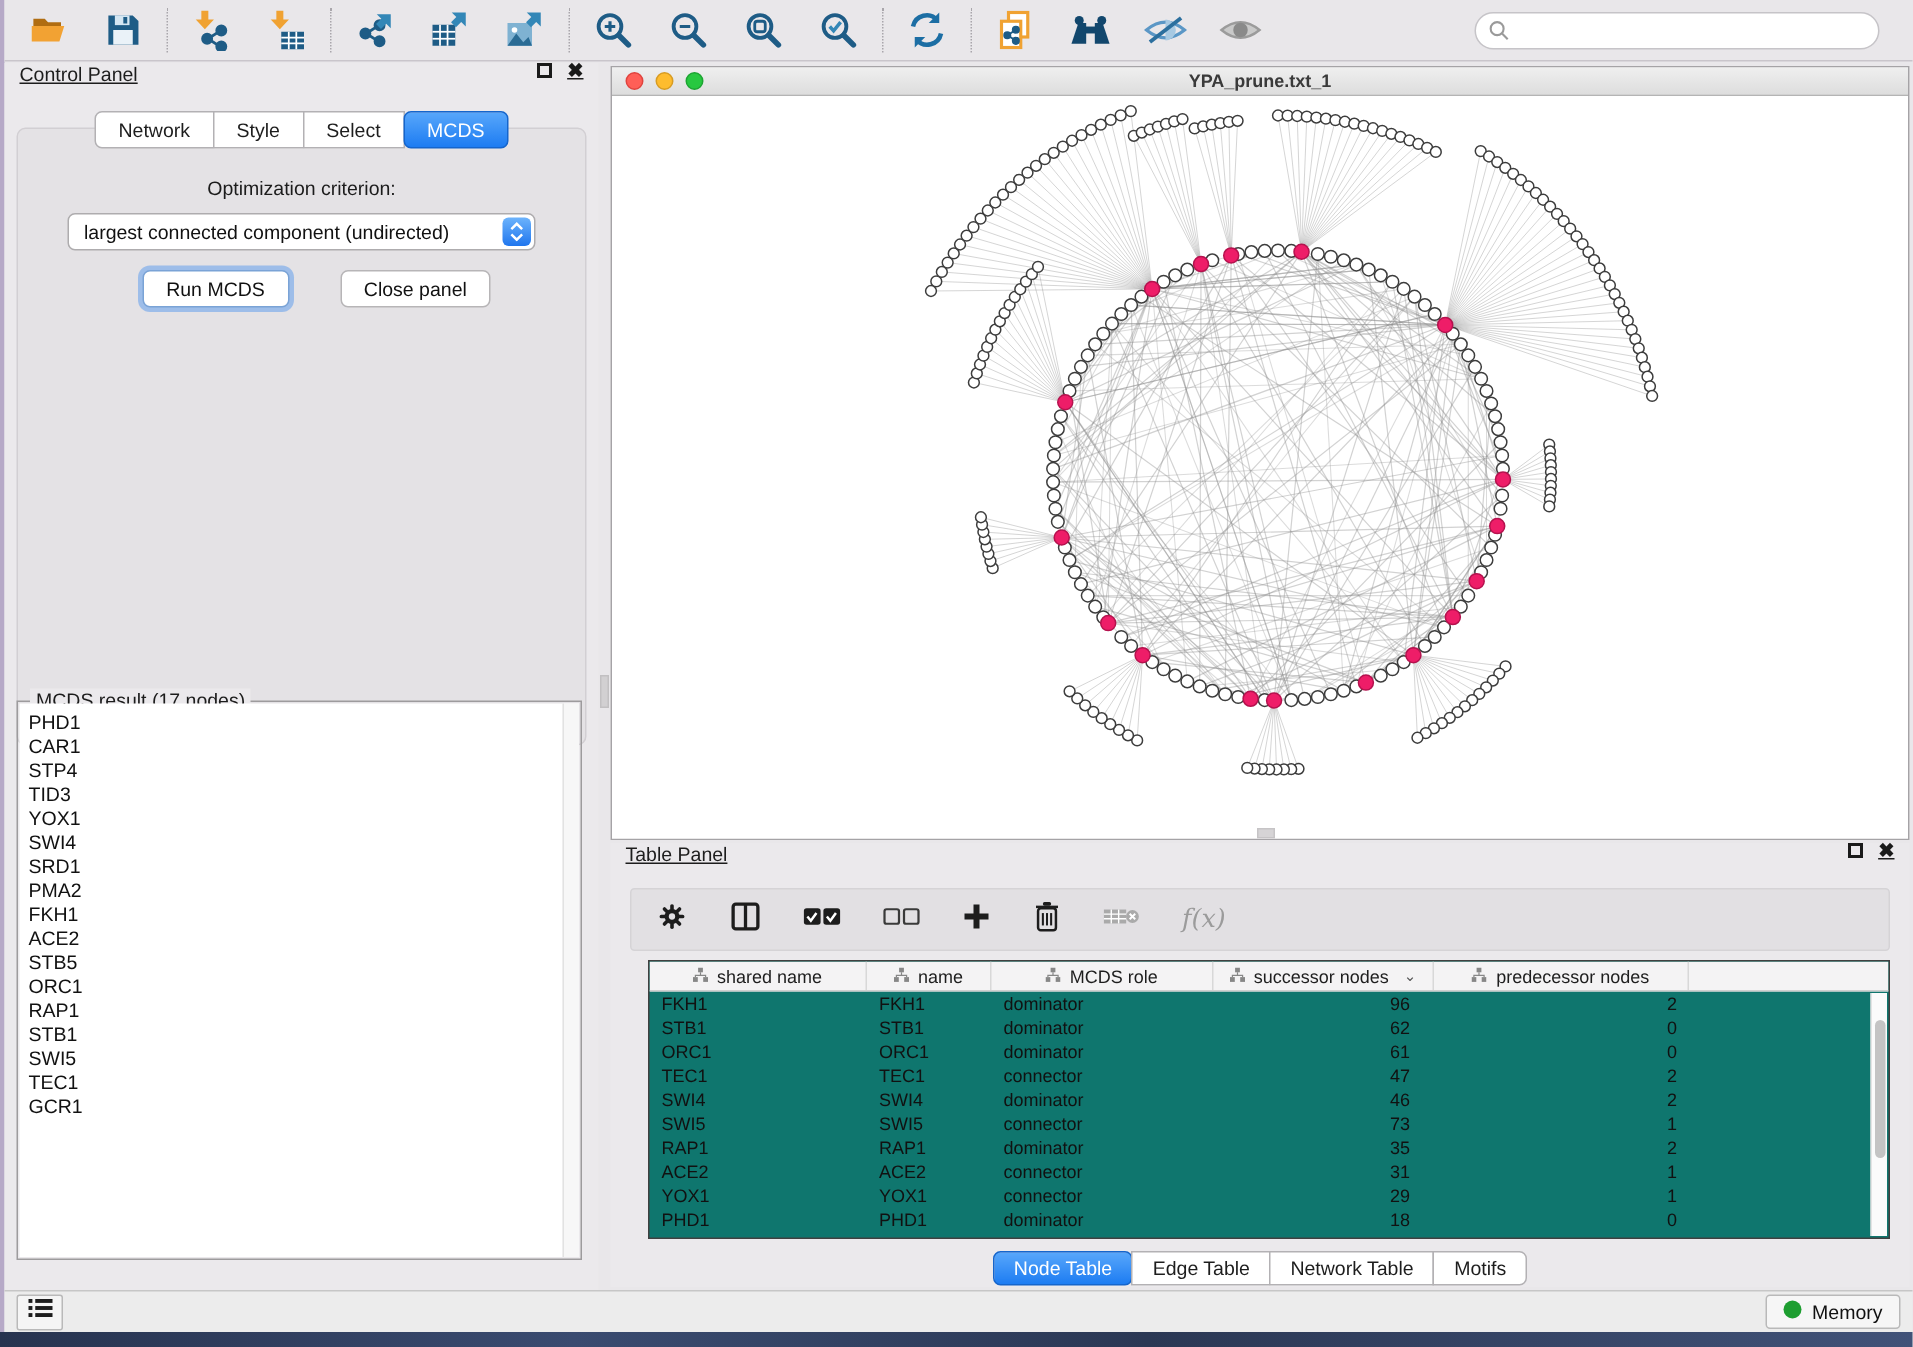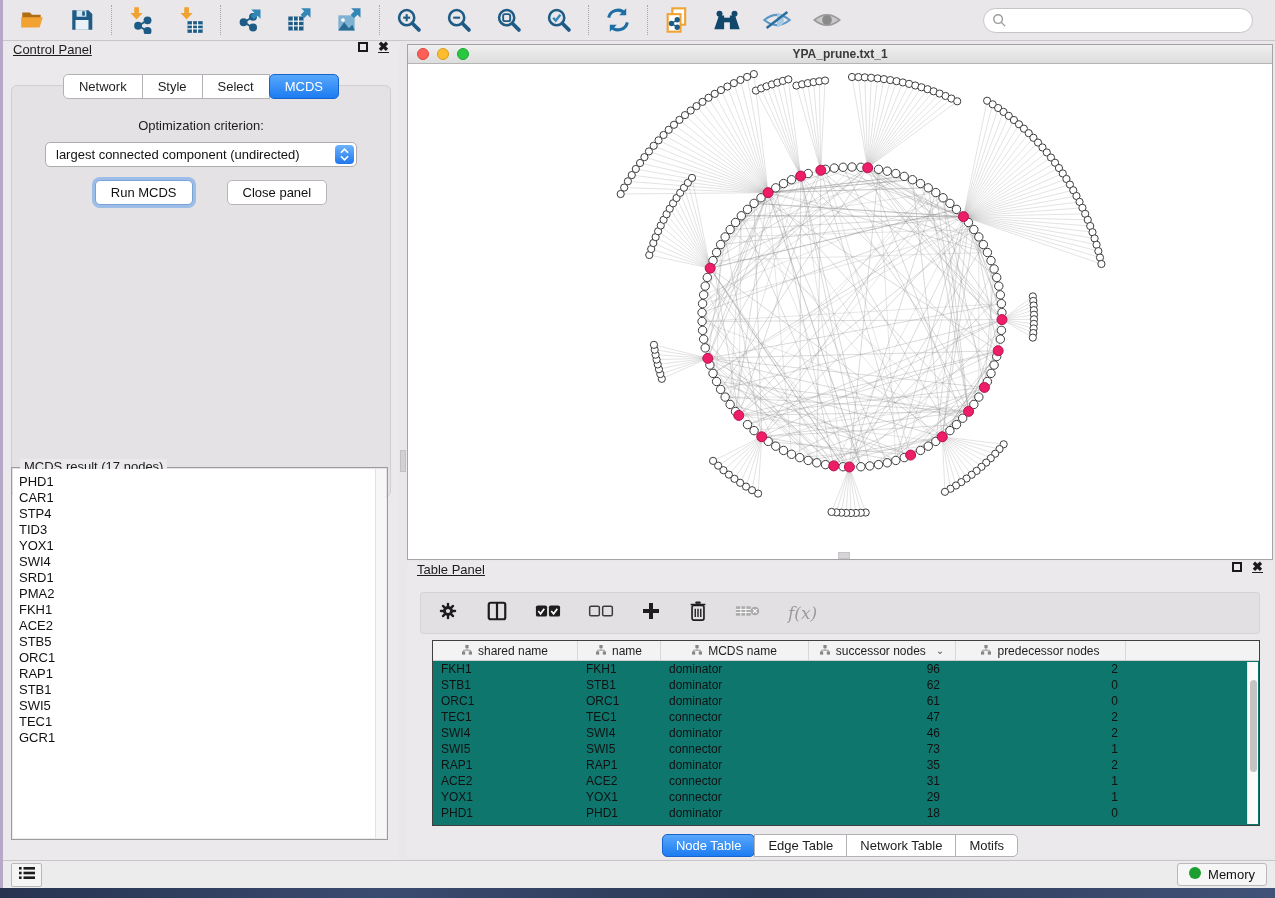--- a/index.html
+++ b/index.html
@@ -1201,7 +1201,7 @@
               </g>
               <path d="M5 3.2v2M1.6 6.4V5.2h6.8v1.2" fill="none" stroke="#878787" stroke-width="0.8"></path>
             </svg></span>
-          <span>MCDS name</span>
+          <span>MCDS role</span>
         </div>
         <div class="th" style="width: 147px;">
           <span><svg width="10" height="10" viewBox="0 0 10 10">

